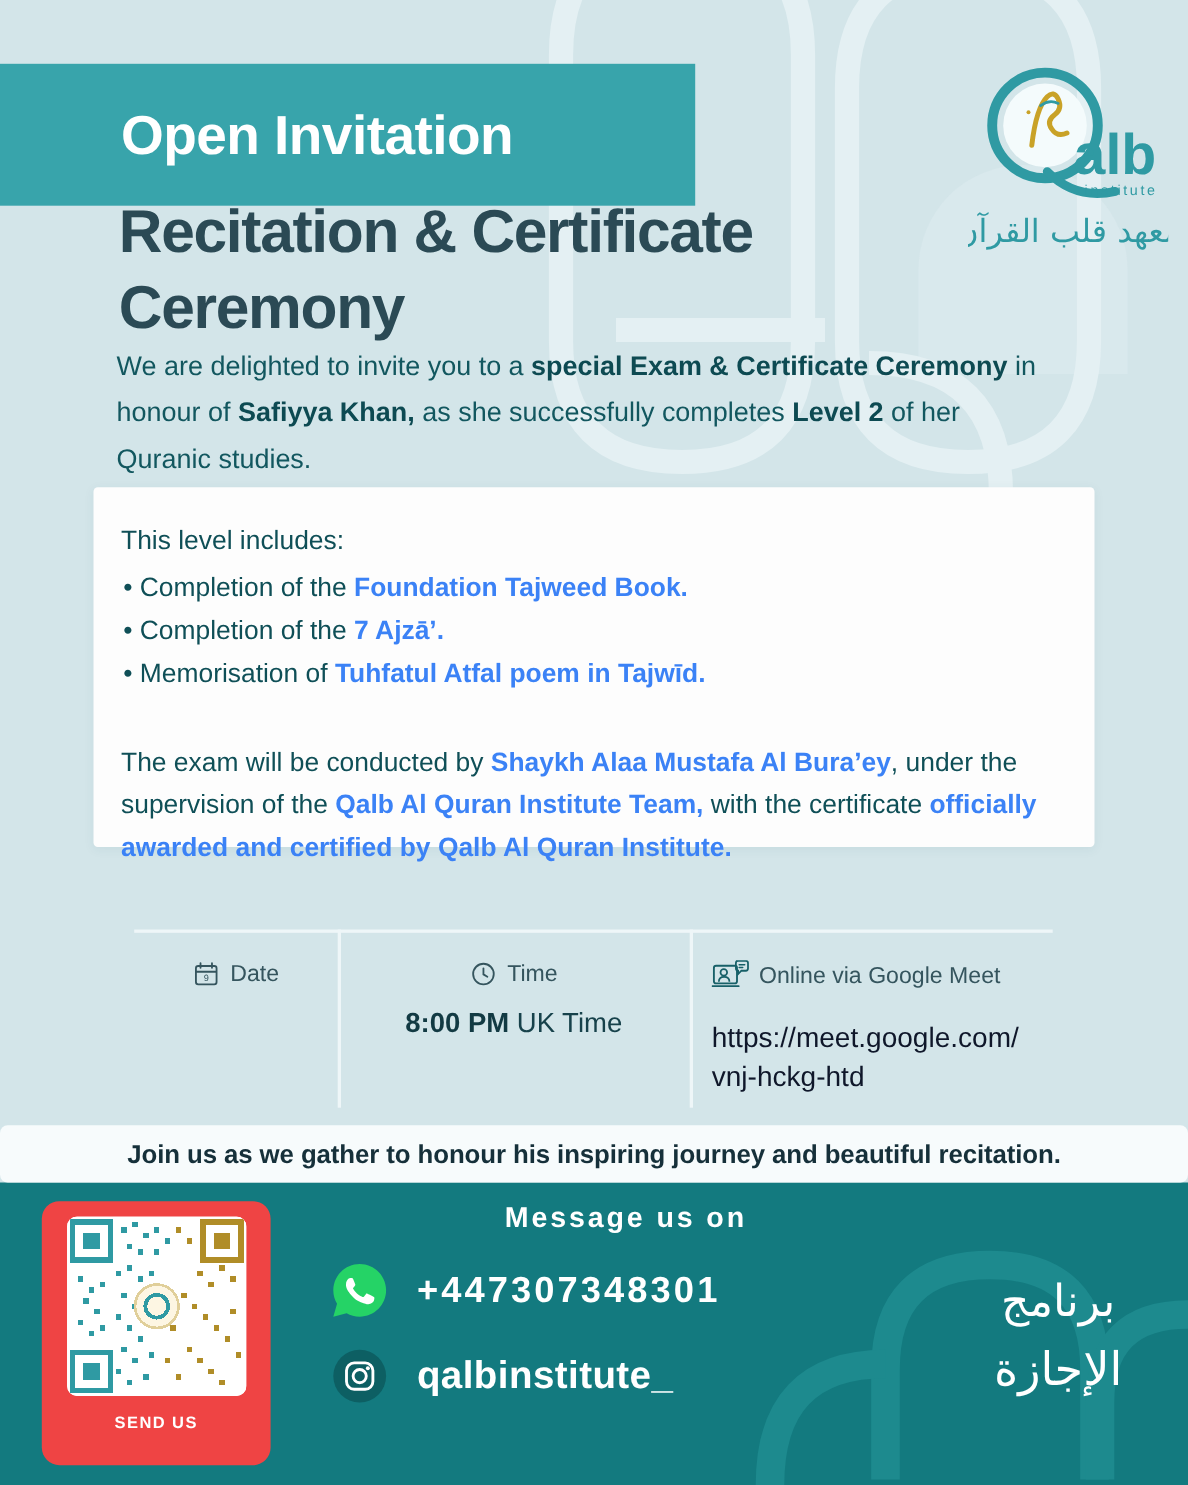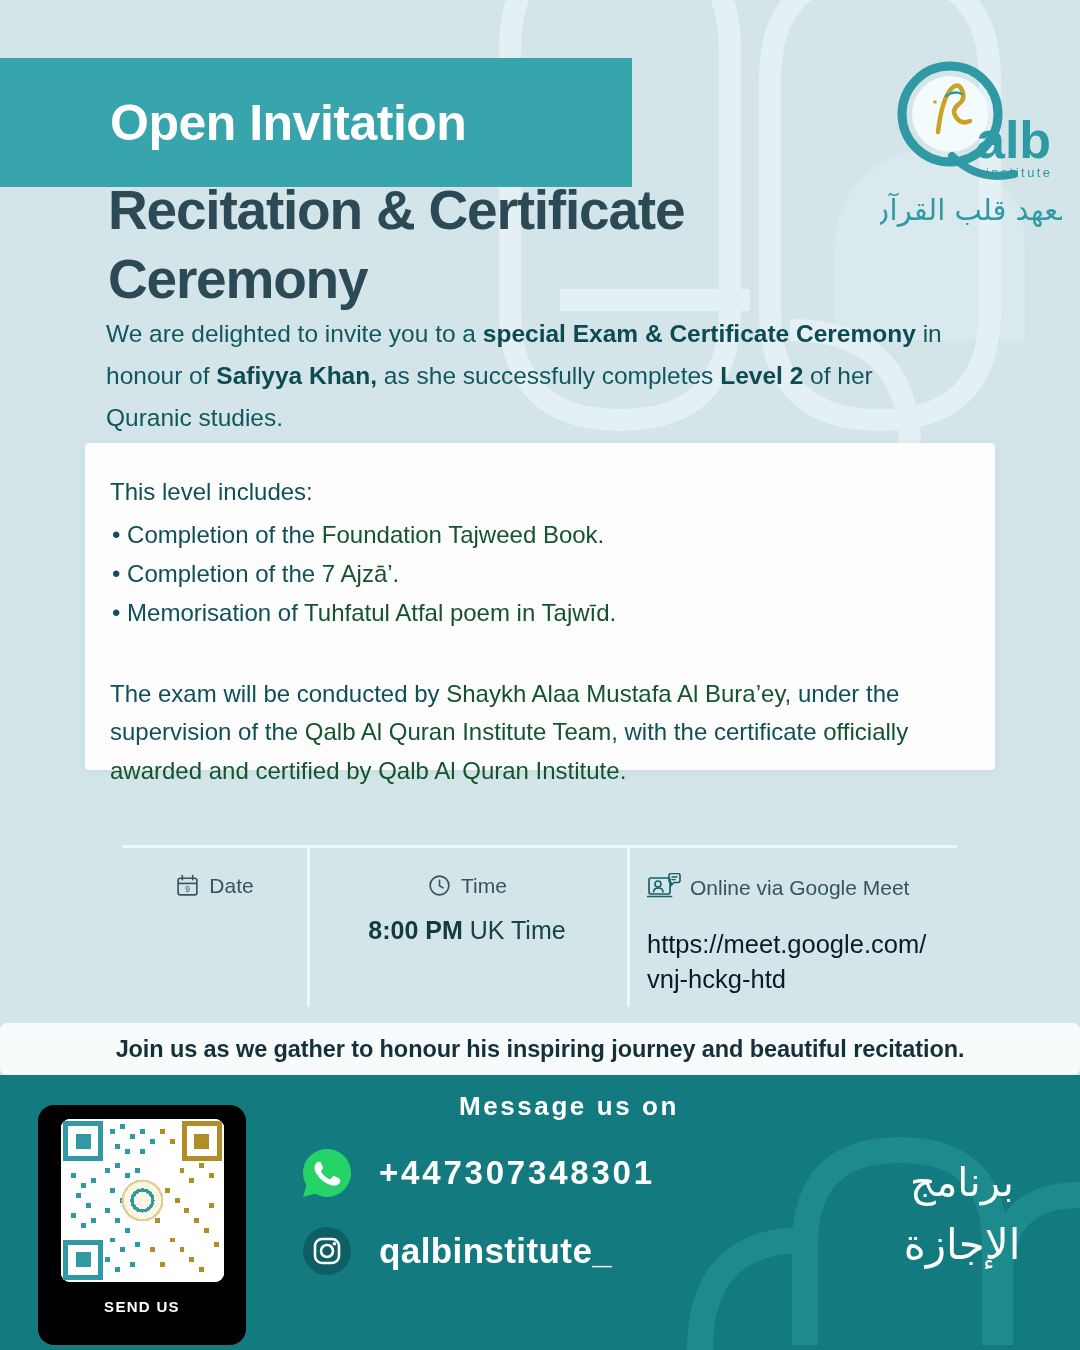--- a/index.html
+++ b/index.html
@@ -53,7 +53,7 @@
   .card li{
     font-size:24px; color:#0f4f57; line-height:1.62; padding-left:2px;
   }
-  .card li b, .card .para b{ color:#14532d; font-weight:normal; }
+  .card li b, .card .para b{ color:#3b82f6; font-weight:bold; }
   .card .para{
     font-size:24px; color:#0f4f57; line-height:1.62; margin-top:42px;
   }

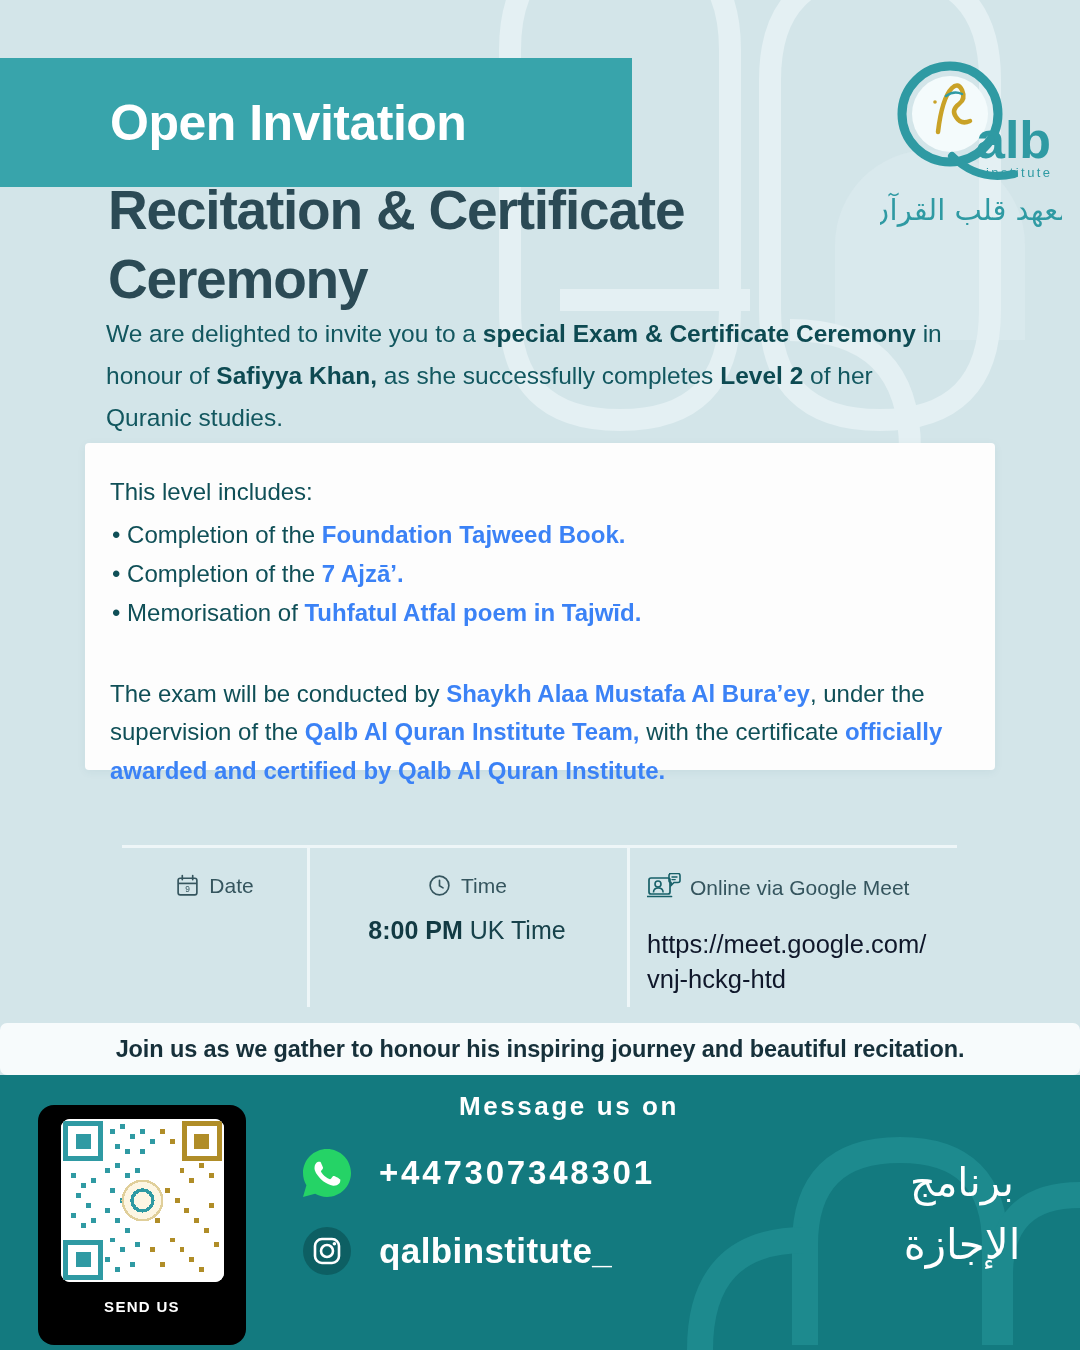--- a/index.html
+++ b/index.html
@@ -108,8 +108,8 @@
   .footer-pattern{ position:absolute; inset:0; }
 
   .qr-box{
-    position:absolute; left:38px; top:30px; width:208px; height:240px;
-    background:#000000; border-radius:16px; z-index:3;
+    position:absolute; left:38px; top:17px; width:208px; height:240px;
+    background:#ef4444; border-radius:16px; z-index:3;
     display:flex; flex-direction:column; align-items:center; padding-top:14px;
   }
   .qr-img{ width:163px; height:163px; background:#ffffff; border-radius:9px; }

